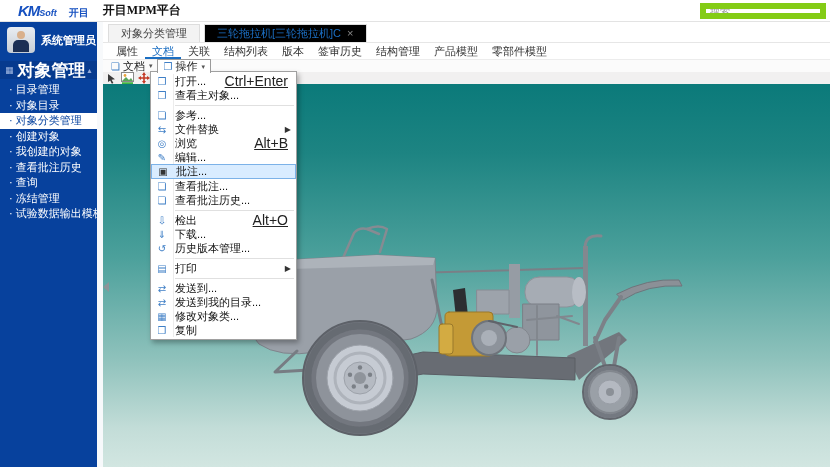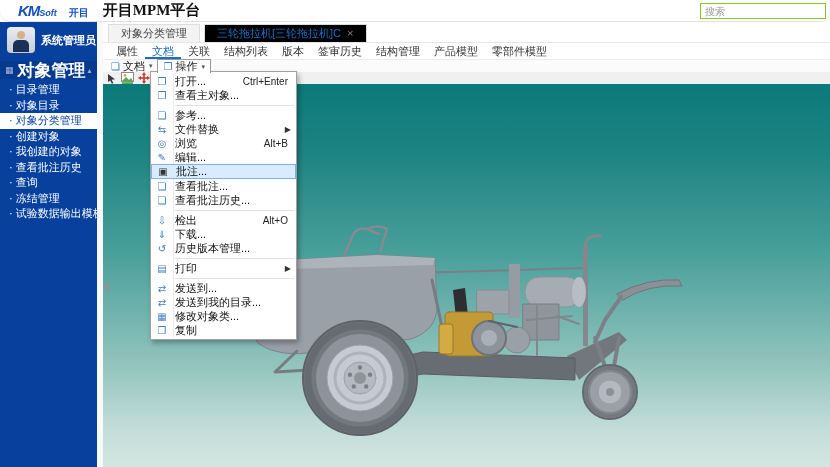--- a/index.html
+++ b/index.html
@@ -8,7 +8,7 @@
 
   
   .topbar { position:absolute; left:0; top:0; width:830px; height:22px; background:#fff;
-            border-bottom:1px solid #e3e3e3; display:flex; align-items:center;border-radius:10px; }
+            border-bottom:1px solid #e3e3e3; display:flex; align-items:center; }
   .logo { margin-left:18px; display:flex; align-items:baseline; white-space:nowrap; }
   .logo-km { font-style:italic; font-weight:bold; font-size:15px; color:#1550c0; letter-spacing:-1px; }
   .logo-soft { font-style:italic; font-weight:bold; font-size:9px; color:#1550c0; }

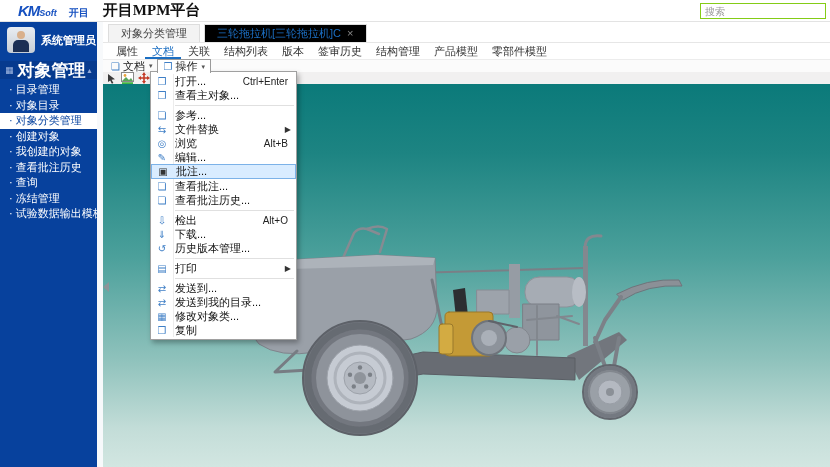--- a/index.html
+++ b/index.html
@@ -14,7 +14,7 @@
   .logo-soft { font-style:italic; font-weight:bold; font-size:9px; color:#1550c0; }
   .logo-cn { font-weight:bold; font-size:10px; color:#1550c0; margin-left:12px; }
   .app-title { margin-left:14px; font-family:"Liberation Serif","DejaVu Serif",serif;
-               font-weight:bold; font-size:15px; color:#111; }
+               font-weight:bold; font-size:12px; color:#111; }
   .search-box { position:absolute; right:4px; top:3px; width:126px; height:16px;
                 border:1px solid #84cc16; font-size:10px; padding:0 4px; color:#333; outline:none; }
   .search-box::placeholder { color:#999; }

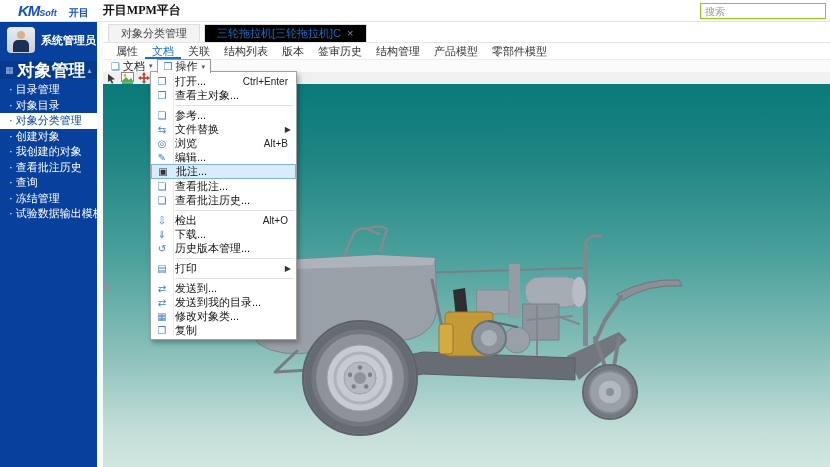--- a/index.html
+++ b/index.html
@@ -16,7 +16,7 @@
   .app-title { margin-left:14px; font-family:"Liberation Serif","DejaVu Serif",serif;
                font-weight:bold; font-size:12px; color:#111; }
   .search-box { position:absolute; right:4px; top:3px; width:126px; height:16px;
-                border:1px solid #84cc16; font-size:10px; padding:0 4px; color:#333; outline:none; }
+                border:6px solid #84cc16; font-size:10px; padding:0 4px; color:#333; outline:none; }
   .search-box::placeholder { color:#999; }
 
   

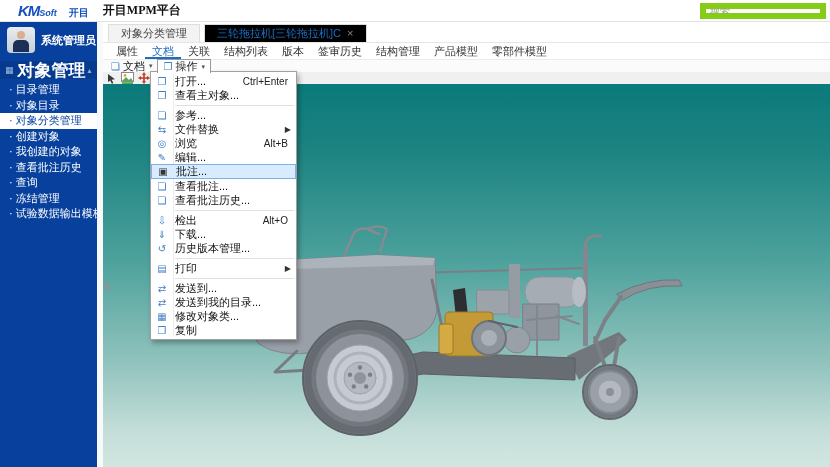--- a/index.html
+++ b/index.html
@@ -82,7 +82,7 @@
   .mi { position:relative; height:14px; display:flex; align-items:center; font-size:11px; color:#111; }
   .mic { position:absolute; left:3px; width:16px; text-align:center; font-size:10px; color:#3f7fc6; }
   .mil { margin-left:24px; white-space:nowrap; }
-  .mis { position:absolute; right:8px; font-size:10px; color:#222; }
+  .mis { position:absolute; right:8px; font-size:14px; color:#222;text-decoration:underline; }
   .mia { position:absolute; right:5px; font-size:8px; color:#333; }
   .mi.hl { background:#d9ecff; border:1px solid #7cb2e8; height:15px; }
   .mi.hl .mic { color:#333; }

